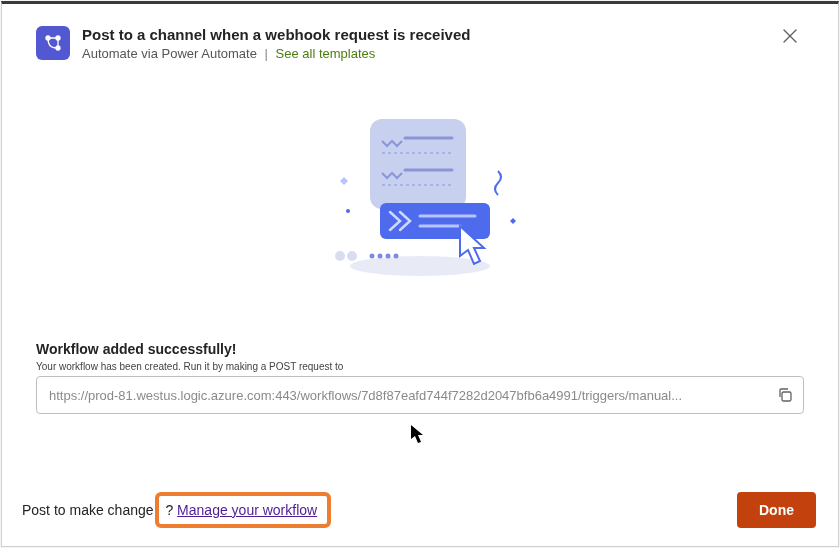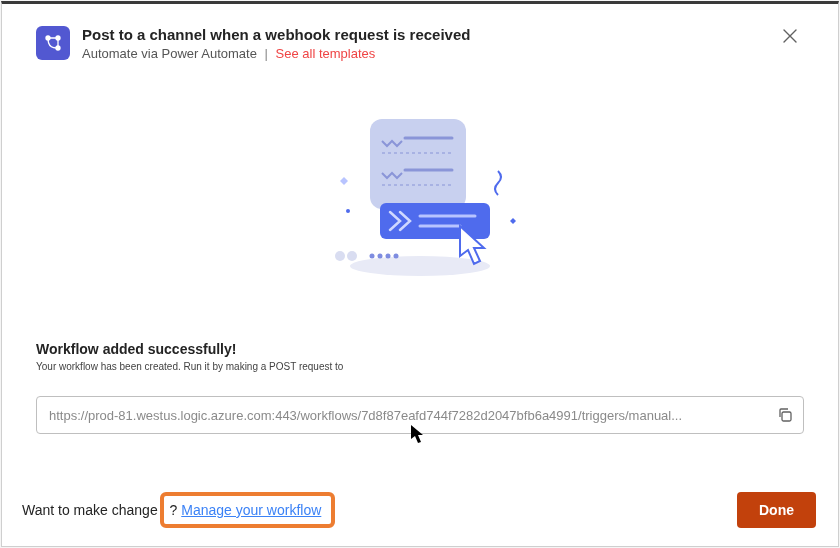--- a/index.html
+++ b/index.html
@@ -53,7 +53,7 @@
   }
   .header-sub .sep { margin: 0 4px; color: #888; }
   .header-sub a {
-    color: #ef4444;
+    color: #4d7c0f;
     text-decoration: none;
   }
   .close-btn {

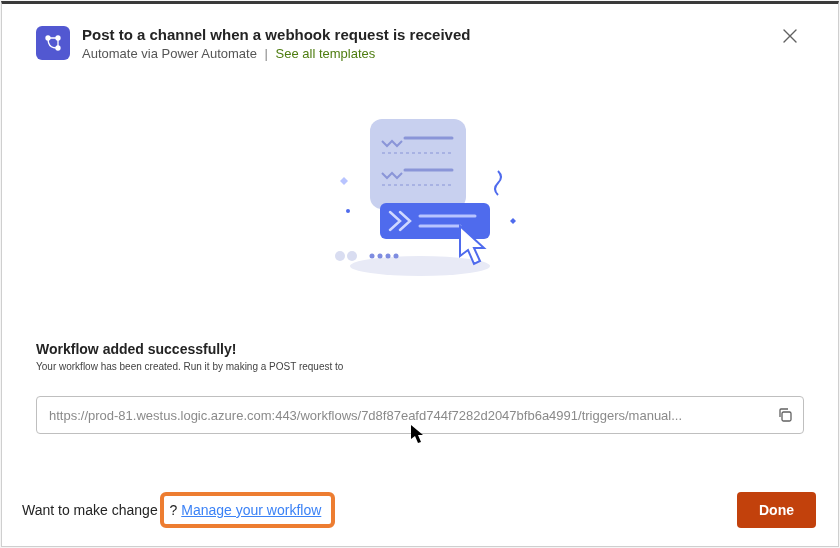--- a/index.html
+++ b/index.html
@@ -87,7 +87,7 @@
     align-items: stretch;
     border: 1px solid #bfbfbf;
     border-radius: 4px;
-    margin-top: 24px;
+    margin-top: 4px;
     background: #fff;
     height: 38px;
   }

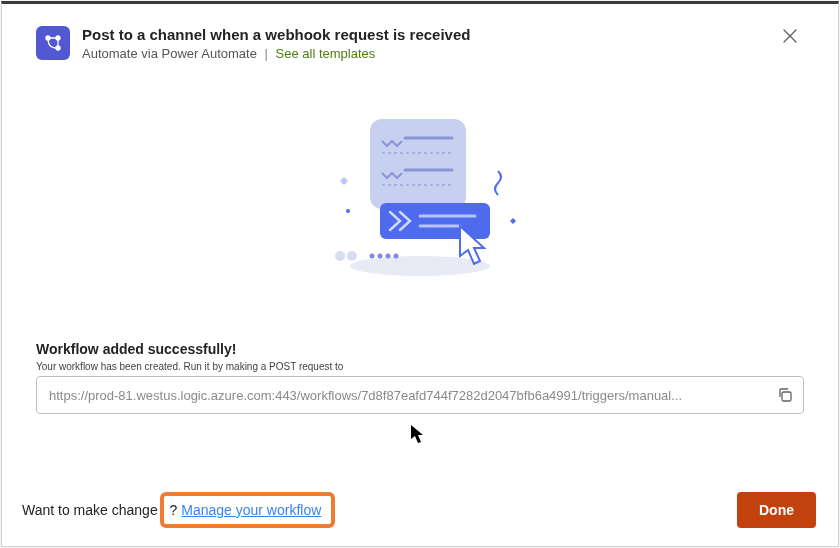--- a/index.html
+++ b/index.html
@@ -233,7 +233,7 @@
 
   <div class="footer">
     <div class="footer-left">
-      <span>Want to make change</span>
+      <span>Post to make change</span>
       <span class="highlight-box">
         <span>? </span><a href="#" class="manage-link">Manage your workflow</a>
       </span>

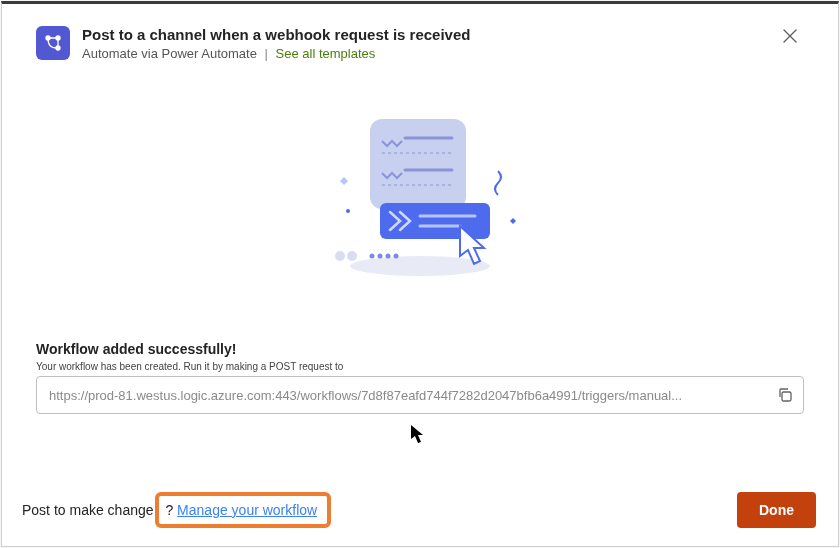--- a/index.html
+++ b/index.html
@@ -125,7 +125,7 @@
     color: #242424;
   }
   .manage-link {
-    color: #3b82f6;
+    color: #4c1d95;
     text-decoration: underline;
     text-align: right;
   }

